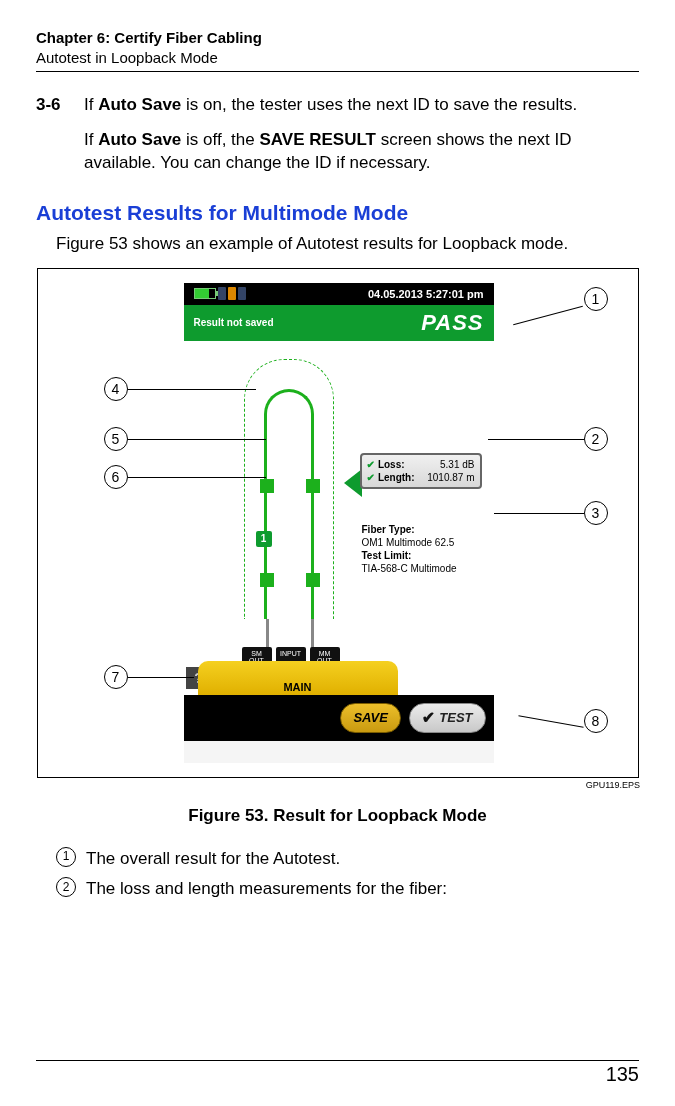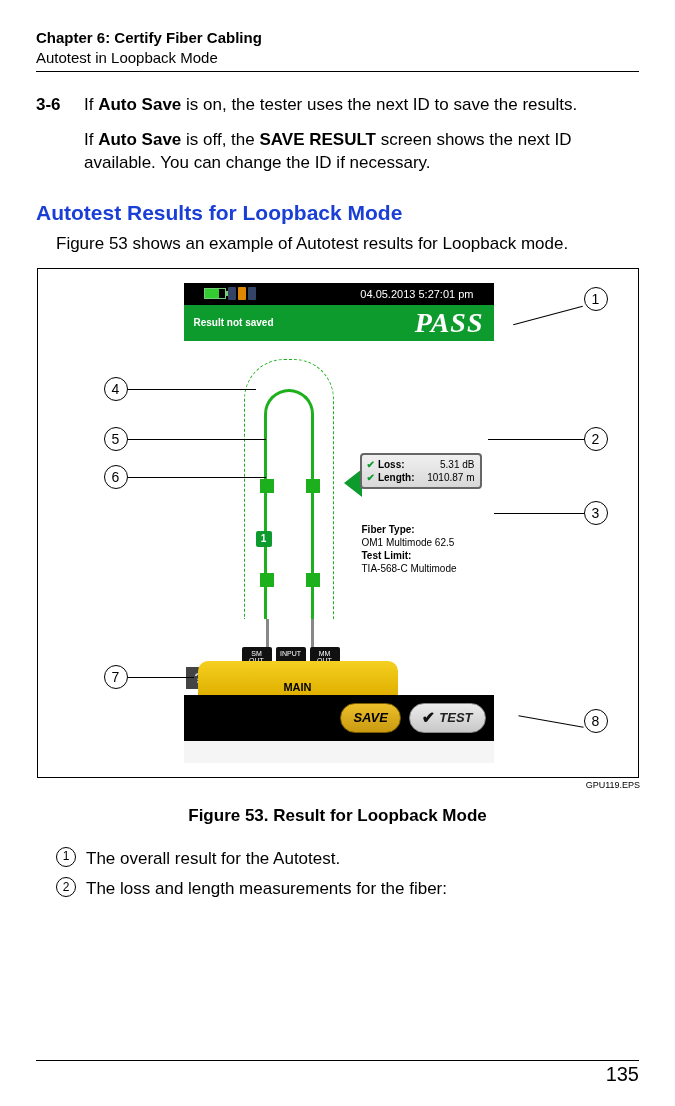--- a/index.html
+++ b/index.html
@@ -172,7 +172,7 @@
   </div>
 </div>
 
-<div class="section-title">Autotest Results for Loopback Mode</div>
+<div class="section-title">Autotest Results for Multimode Mode</div>
 <p class="intro">Figure 53 shows an example of Autotest results for Loopback mode.</p>
 
 <div class="figure-frame">

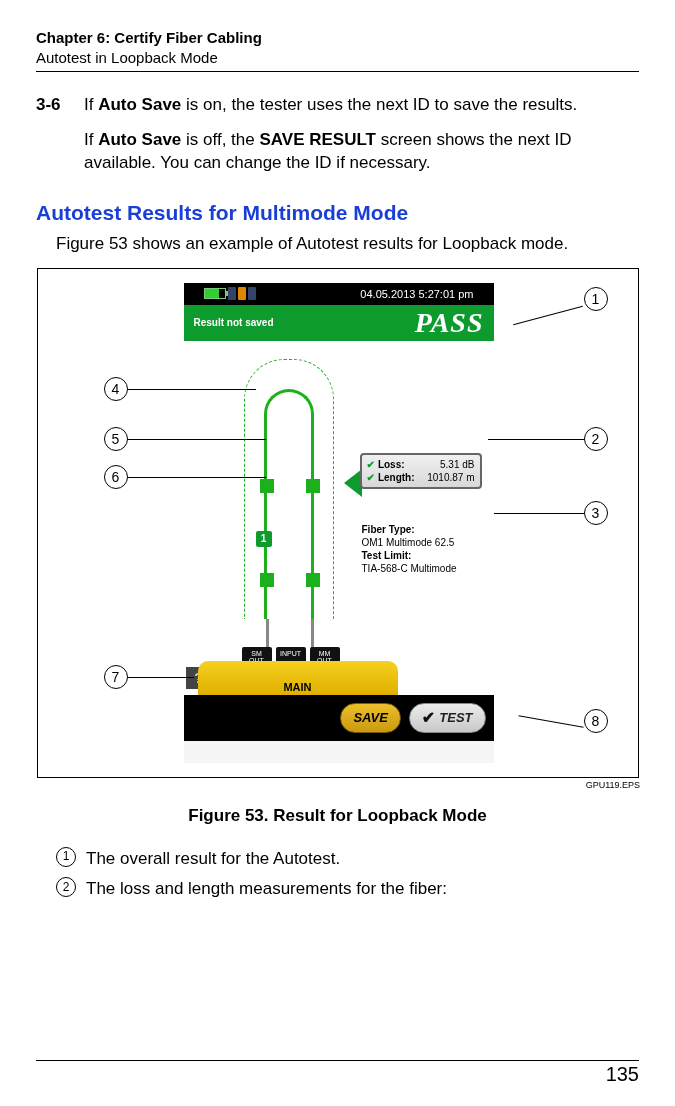--- a/index.html
+++ b/index.html
@@ -43,7 +43,7 @@
   .statusbar {
     background:#000; color:#fff; height:22px; width:100%;
     display:flex; justify-content:space-between; align-items:center;
-    font-size:11px; padding: 0 20px;
+    font-size:11px; padding: 0 10px; font-weight: bold;
   }
   .stat-left { display:flex; gap:2px; align-items:center; }
   .batt { width:22px; height:11px; border:1px solid #7c7; position:relative; }

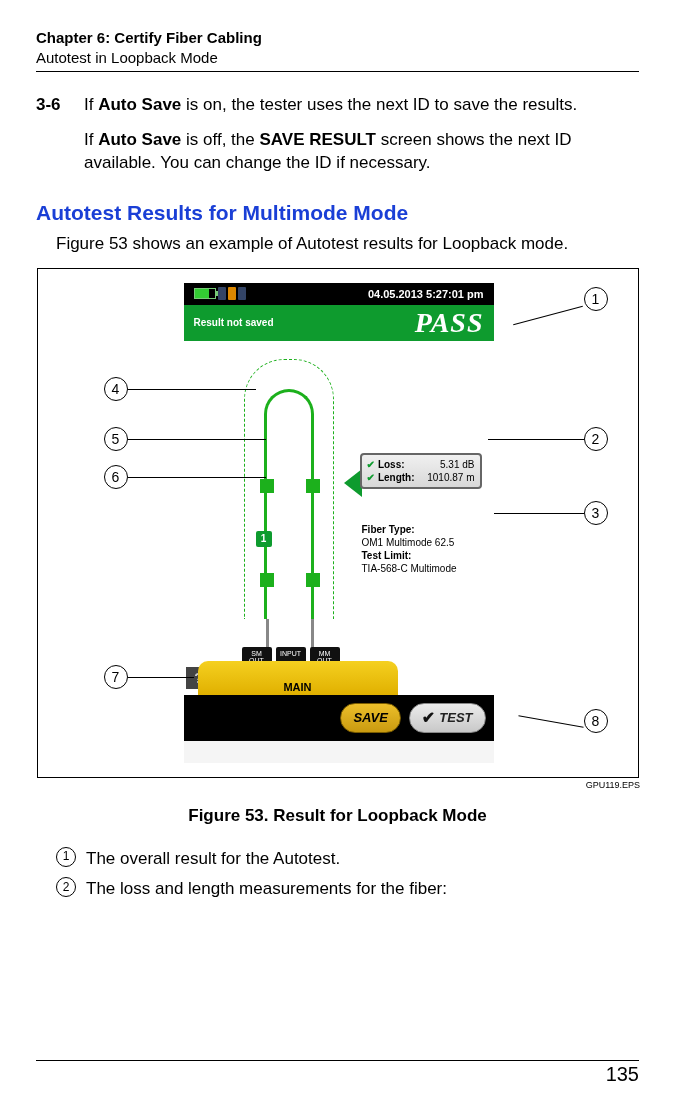--- a/index.html
+++ b/index.html
@@ -57,7 +57,7 @@
     font-weight:bold;
   }
   .result-banner .left { font-size:10px; }
-  .result-banner .right { font-size:28px; font-style:italic; letter-spacing:1px;font-family:Liberation Serif, serif; }
+  .result-banner .right { font-size:22px; font-style:italic; letter-spacing:1px; }
   .diagram-area {
     background:#fff; width:100%; height:354px; position:relative; overflow:hidden;
   }

